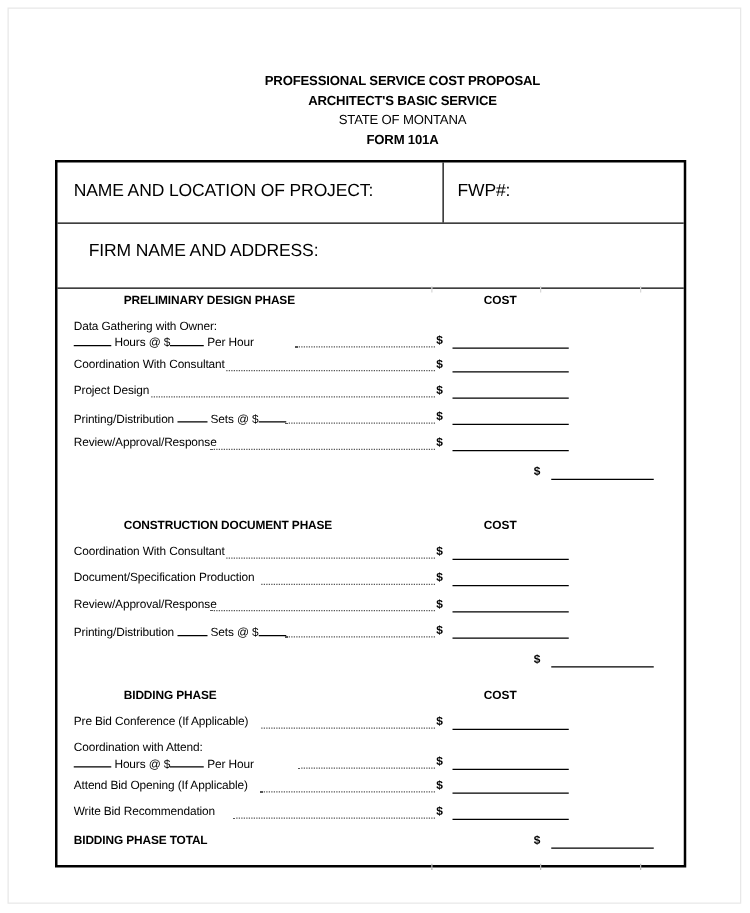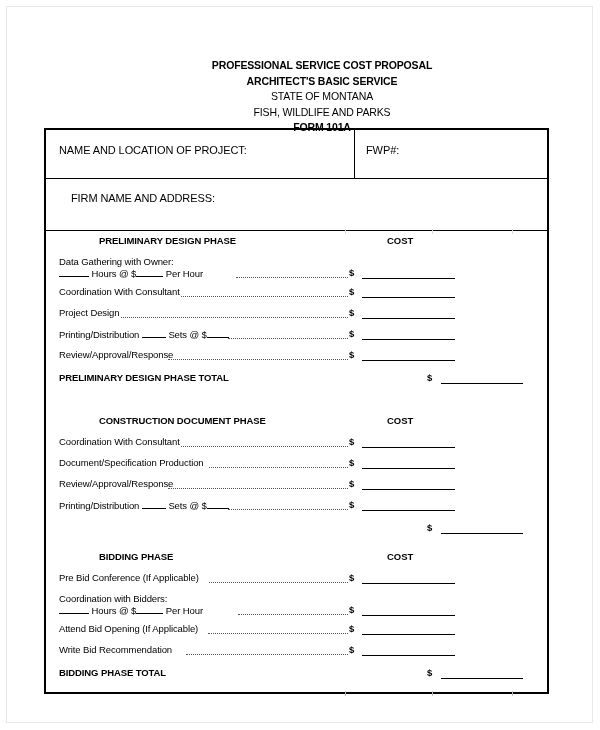--- a/index.html
+++ b/index.html
@@ -233,7 +233,6 @@
     <div class="hdr-bold">PROFESSIONAL SERVICE COST PROPOSAL</div>
     <div class="hdr-bold">ARCHITECT'S BASIC SERVICE</div>
     <div>STATE OF MONTANA</div>
-    <div>FISH, WILDLIFE AND PARKS</div>
     <div class="hdr-bold">FORM 101A</div>
   </div>
 

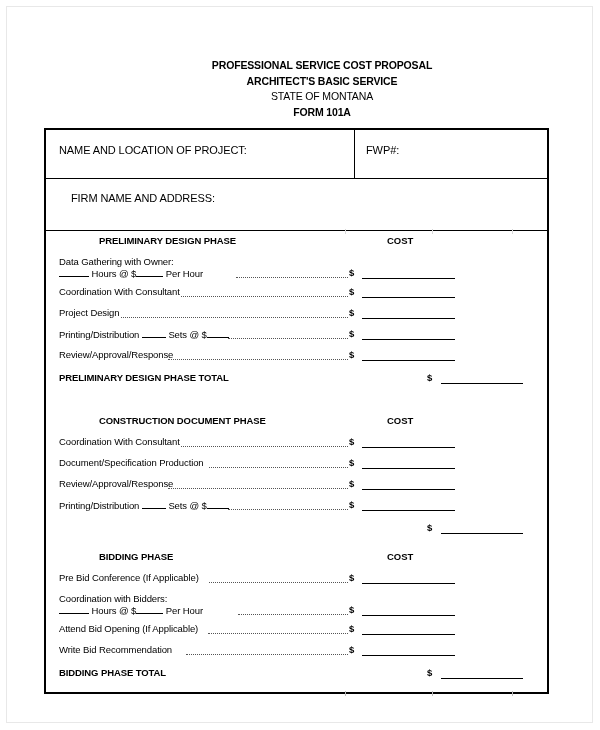--- a/index.html
+++ b/index.html
@@ -85,7 +85,7 @@
 
   .cell-label {
     position: absolute;
-    font-size: 11px;
+    font-size: 14px;
     letter-spacing: -0.1px;
     white-space: nowrap;
   }

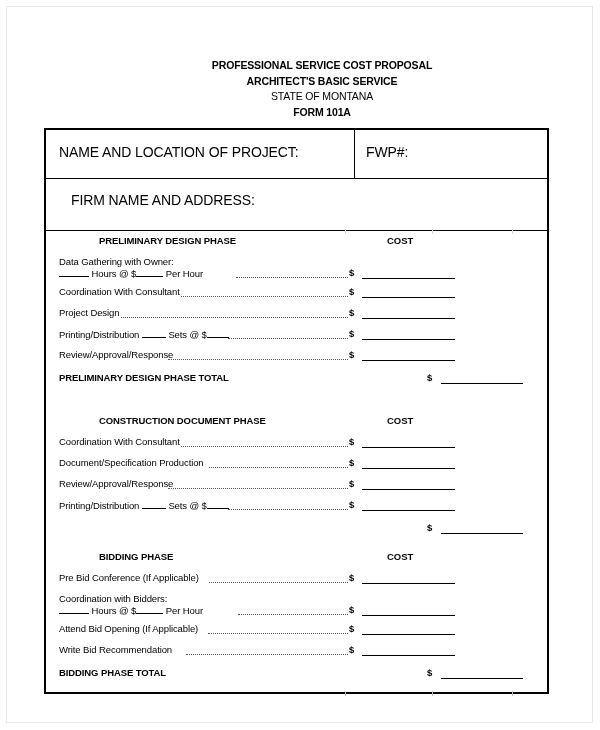--- a/index.html
+++ b/index.html
@@ -294,7 +294,6 @@
       </div>
 
       <div class="total">
-        <div class="total-text">PRELIMINARY DESIGN PHASE TOTAL</div>
         <div class="total-dollar">$</div>
         <div class="total-blank"></div>
       </div>

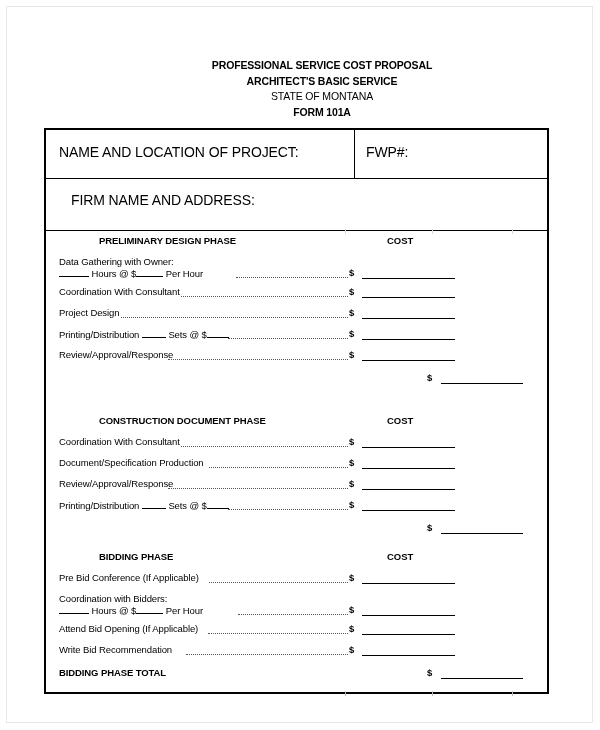--- a/index.html
+++ b/index.html
@@ -355,7 +355,7 @@
       </div>
 
       <div class="item tall">
-        <div class="item-text">Coordination with Bidders:</div>
+        <div class="item-text">Coordination with Attend:</div>
         <div class="item-sub"><span class="u u-lead"></span> <span>Hours @ $</span><span class="u u-mid"></span> <span>Per Hour</span></div>
         <div class="leader" style="left:192px; top:25px; width:110px;"></div>
         <div class="dollar" style="left:303px; top:15px;">$</div>

